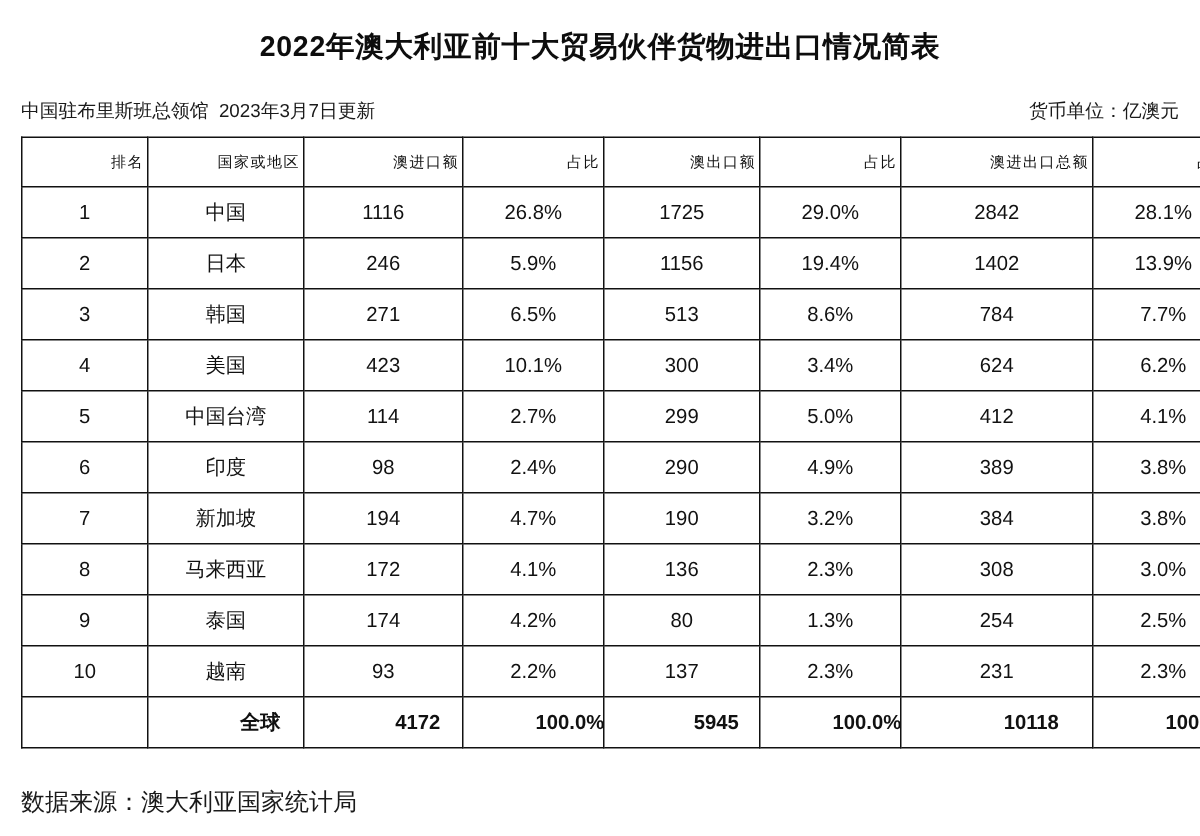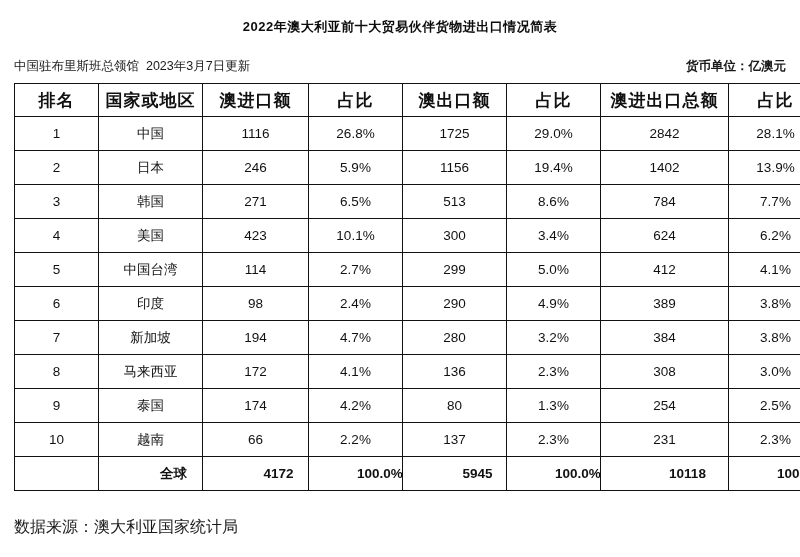--- a/index.html
+++ b/index.html
@@ -23,7 +23,7 @@
   }
   .title {
     text-align: center;
-    font-size: 13px;
+    font-size: 19px;
     font-weight: bold;
     letter-spacing: 0.5px;
     margin-top: 18px;

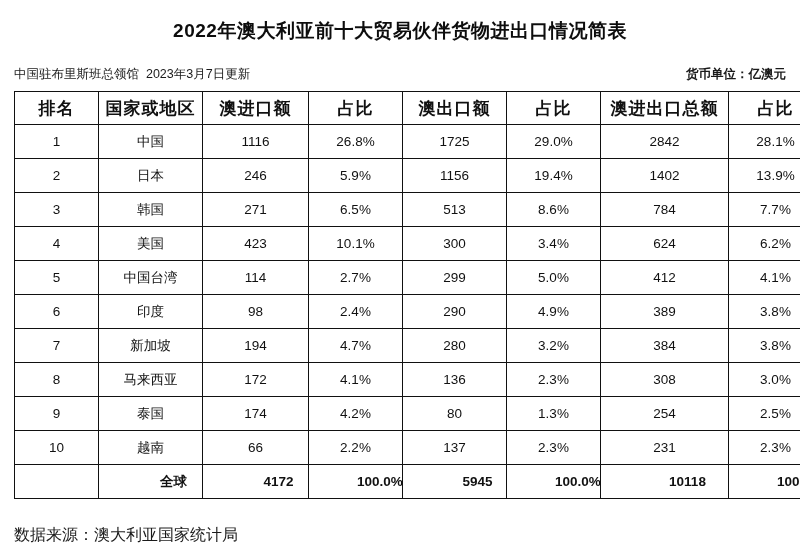--- a/index.html
+++ b/index.html
@@ -43,7 +43,6 @@
   }
   .meta-right {
     white-space: pre;
-    font-weight: bold;
   }
   table.data {
     border-collapse: collapse;

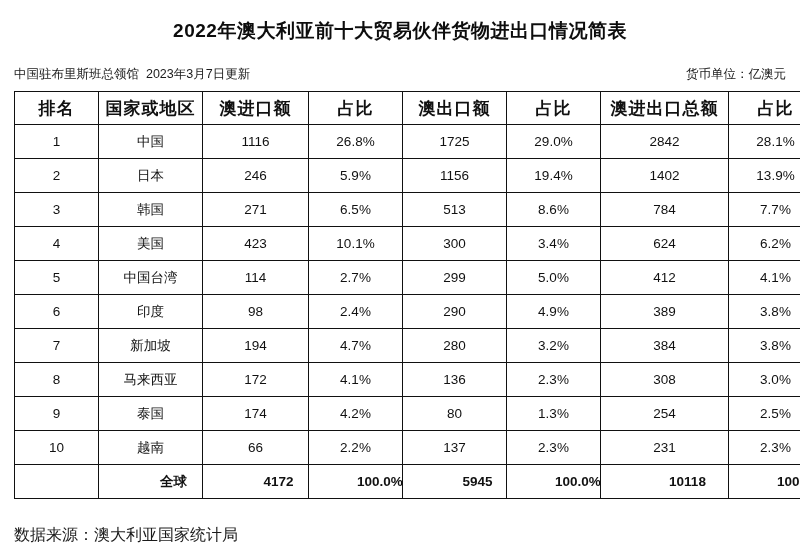--- a/index.html
+++ b/index.html
@@ -60,10 +60,11 @@
     color: #111111;
   }
   table.data thead th {
-    font-weight: bold;
-    font-size: 17px;
+    font-weight: normal;
+    font-size: 10px;
     height: 32px;
     letter-spacing: 1px;
+    text-align: right;
   }
   table.data tbody tr.total td {
     font-weight: bold;

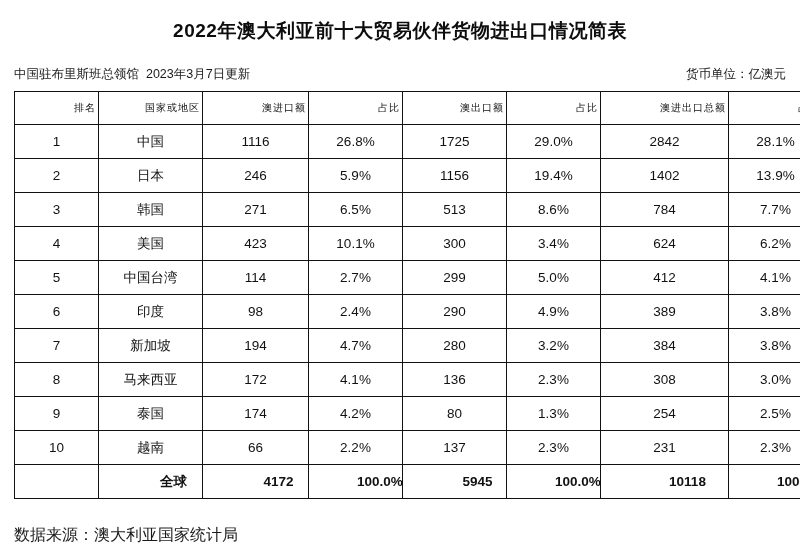--- a/index.html
+++ b/index.html
@@ -188,7 +188,7 @@
         <td>新加坡</td>
         <td>194</td>
         <td>4.7%</td>
-        <td>280</td>
+        <td>190</td>
         <td>3.2%</td>
         <td>384</td>
         <td>3.8%</td>

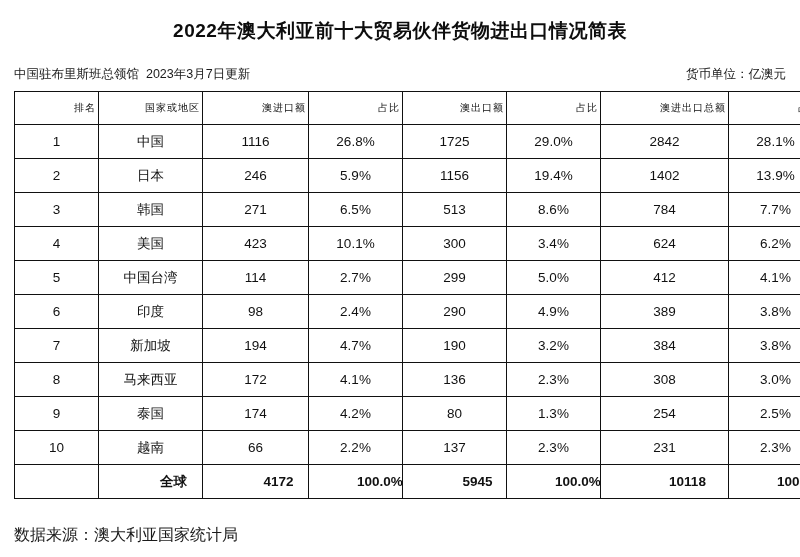--- a/index.html
+++ b/index.html
@@ -216,7 +216,7 @@
       <tr>
         <td class="rank-cell">10</td>
         <td>越南</td>
-        <td>66</td>
+        <td>93</td>
         <td>2.2%</td>
         <td>137</td>
         <td>2.3%</td>

